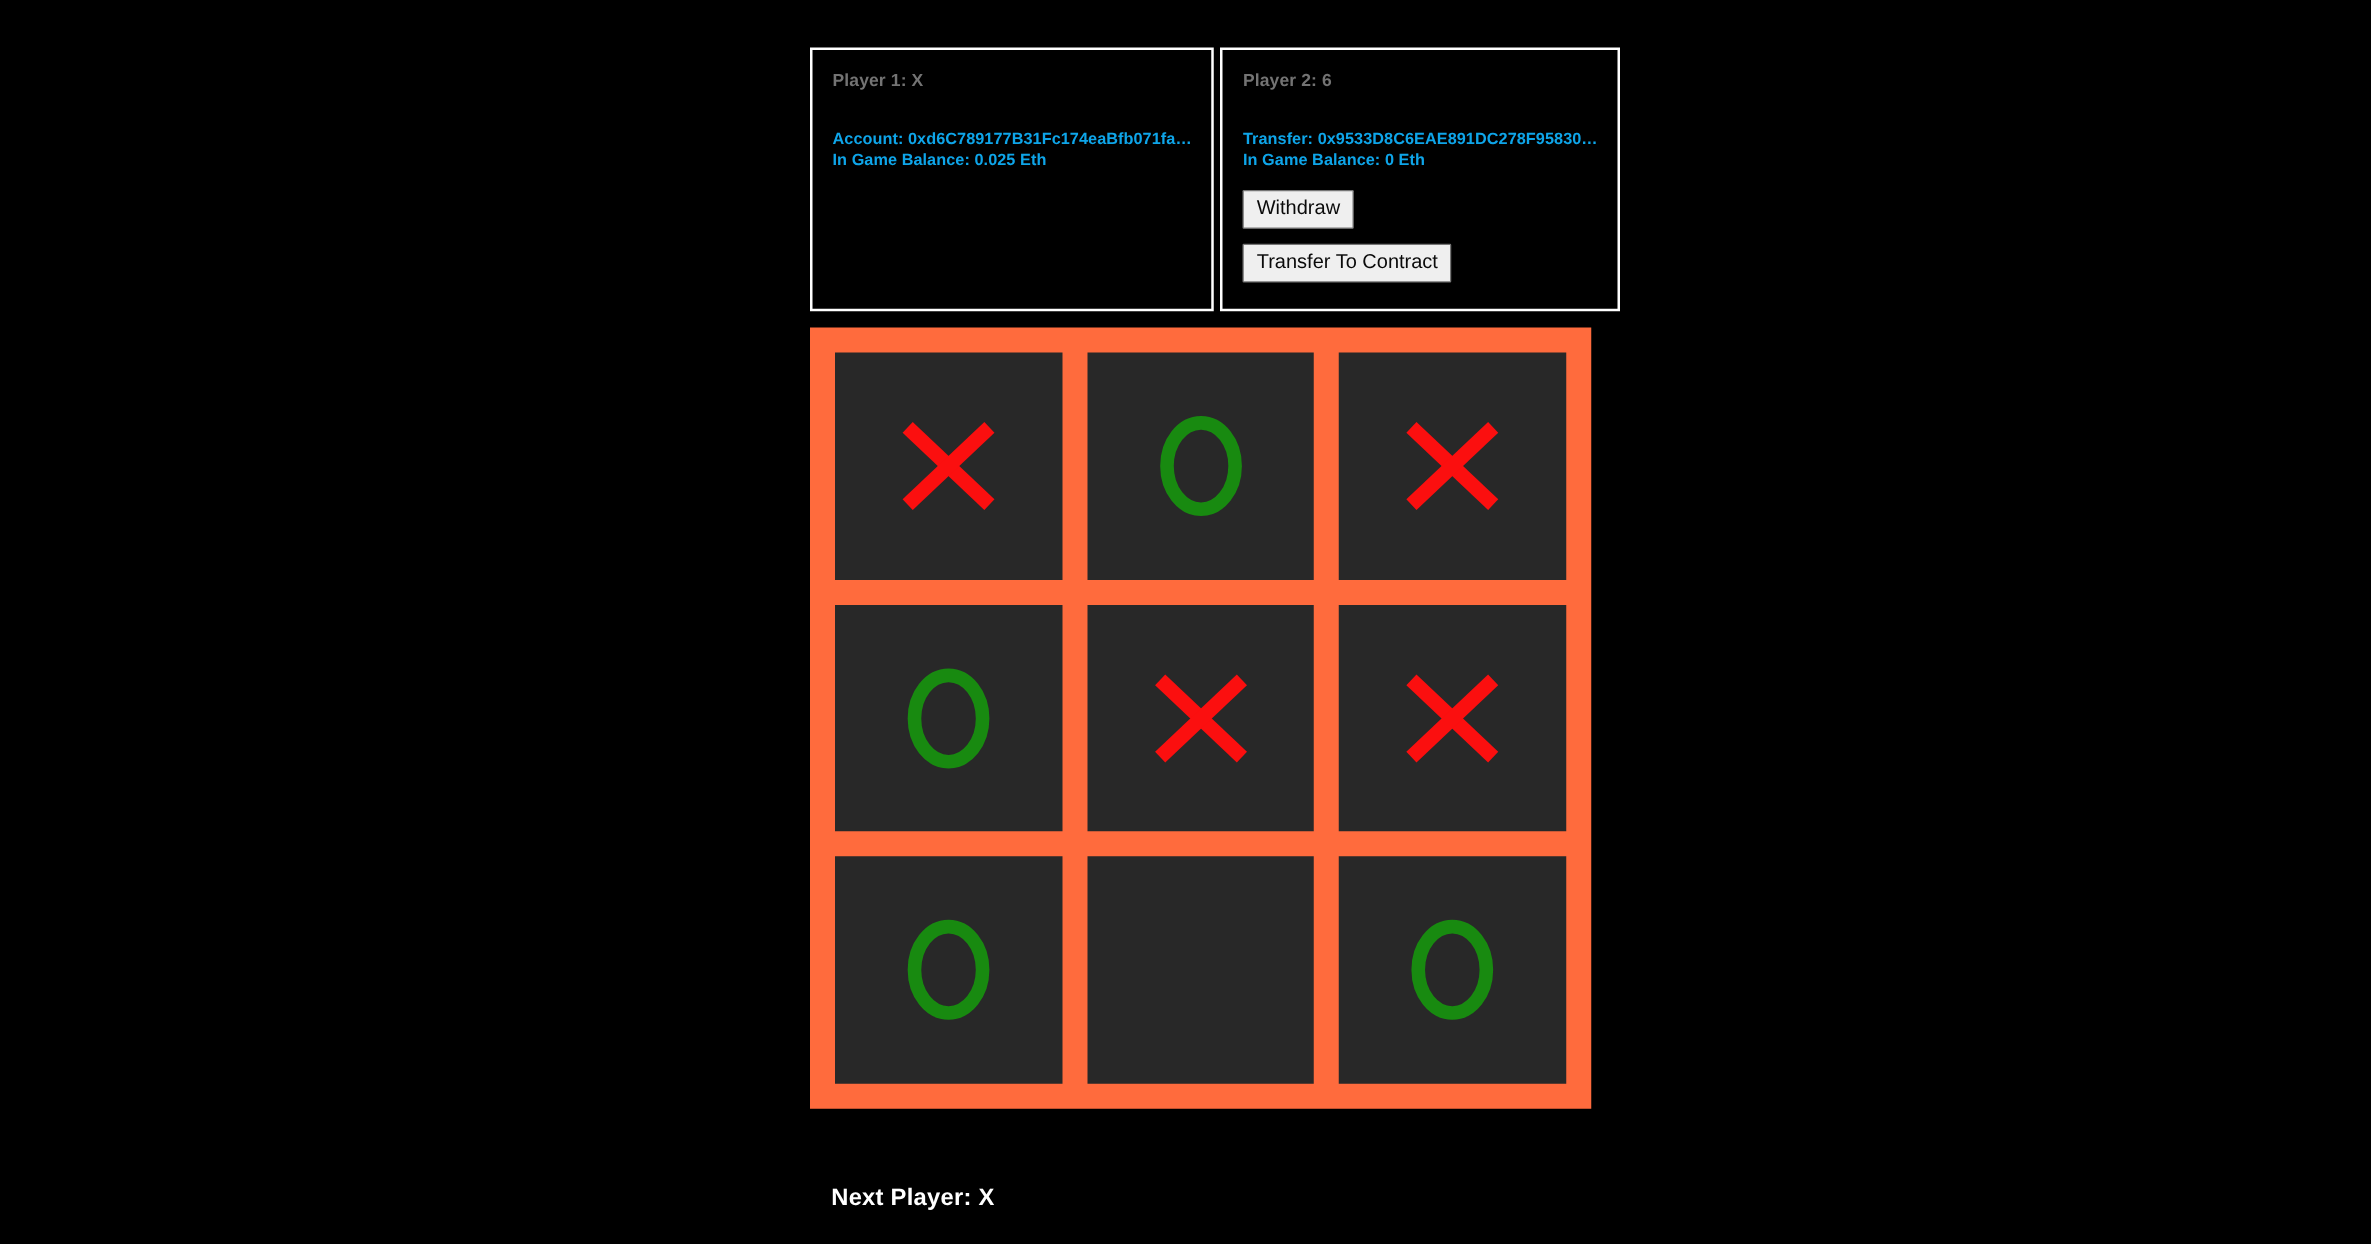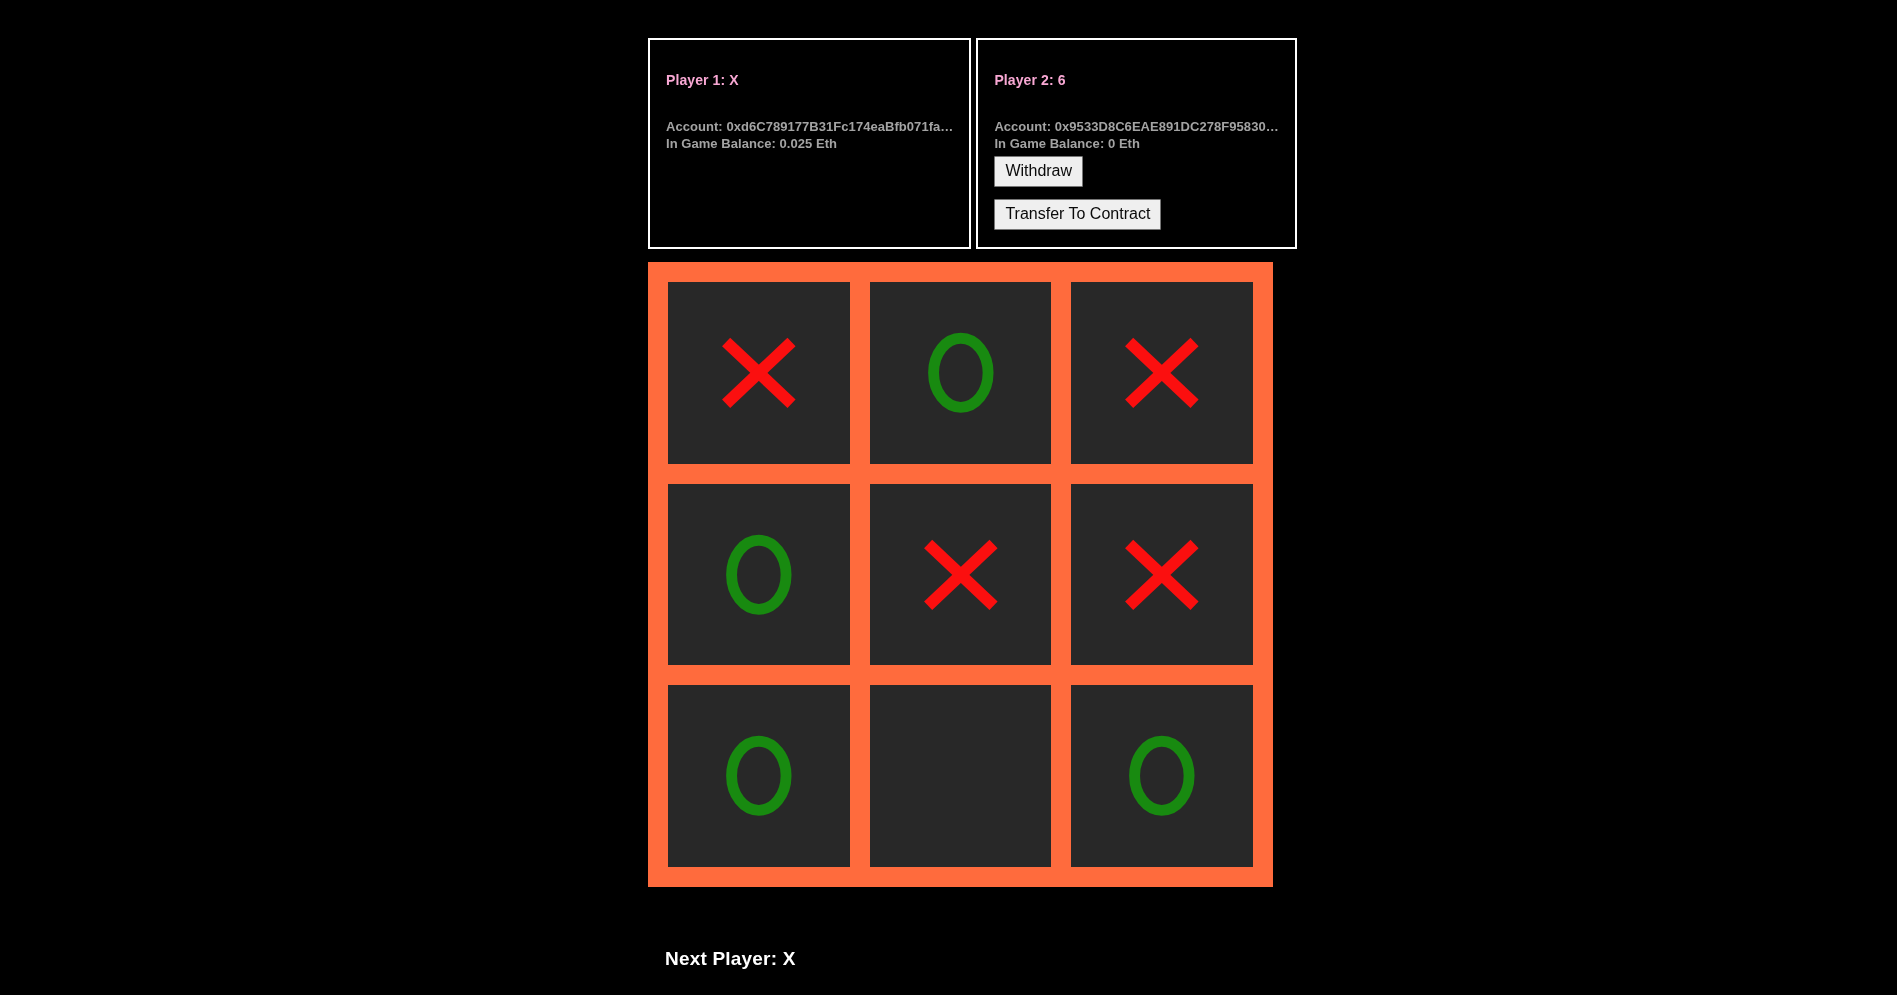--- a/index.html
+++ b/index.html
@@ -42,11 +42,11 @@
   }
 
   .player-title {
-    color: #f9a8d4;
+    color: #737373;
     font-size: 14px;
     font-weight: bold;
     line-height: 16px;
-    margin: 16px 0 30px 0;
+    margin: 0 0 30px 0;
     letter-spacing: 0.1px;
   }
 

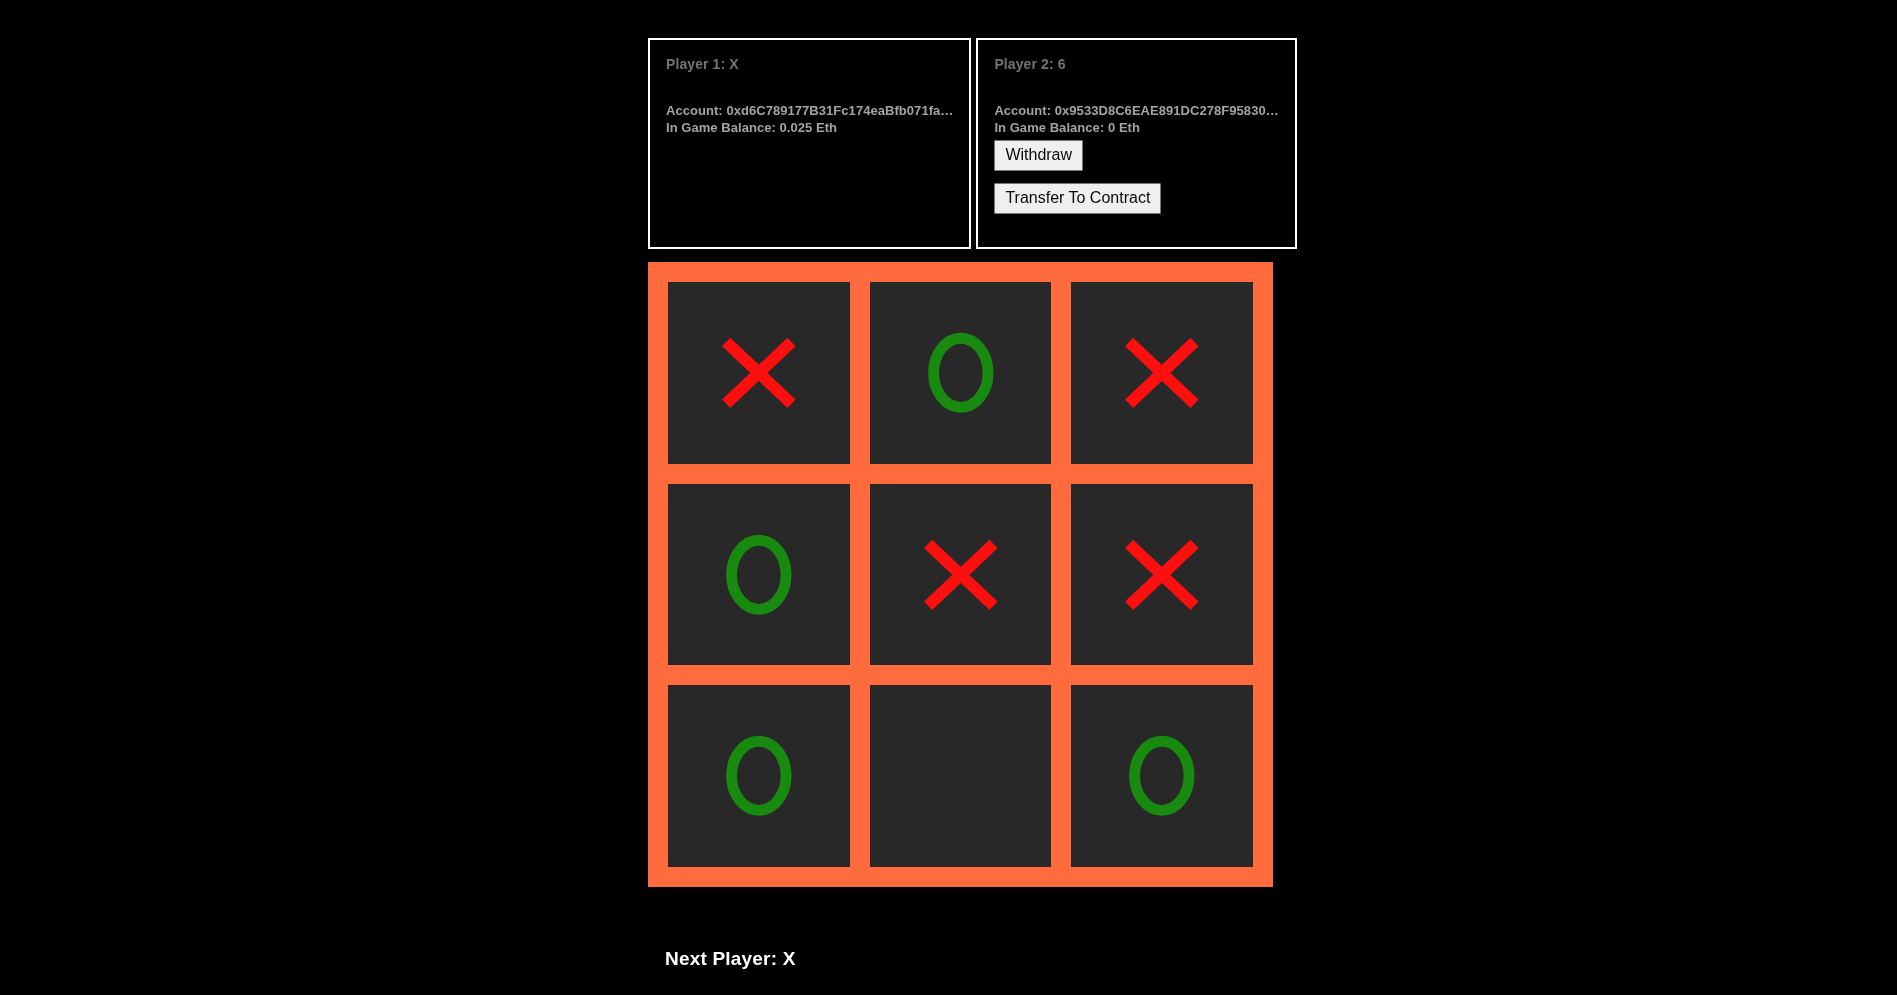--- a/index.html
+++ b/index.html
@@ -51,7 +51,7 @@
   }
 
   .player-line {
-    color: #a3a3a3;
+    color: #0ea5e9;
     font-size: 13px;
     font-weight: bold;
     line-height: 17px;

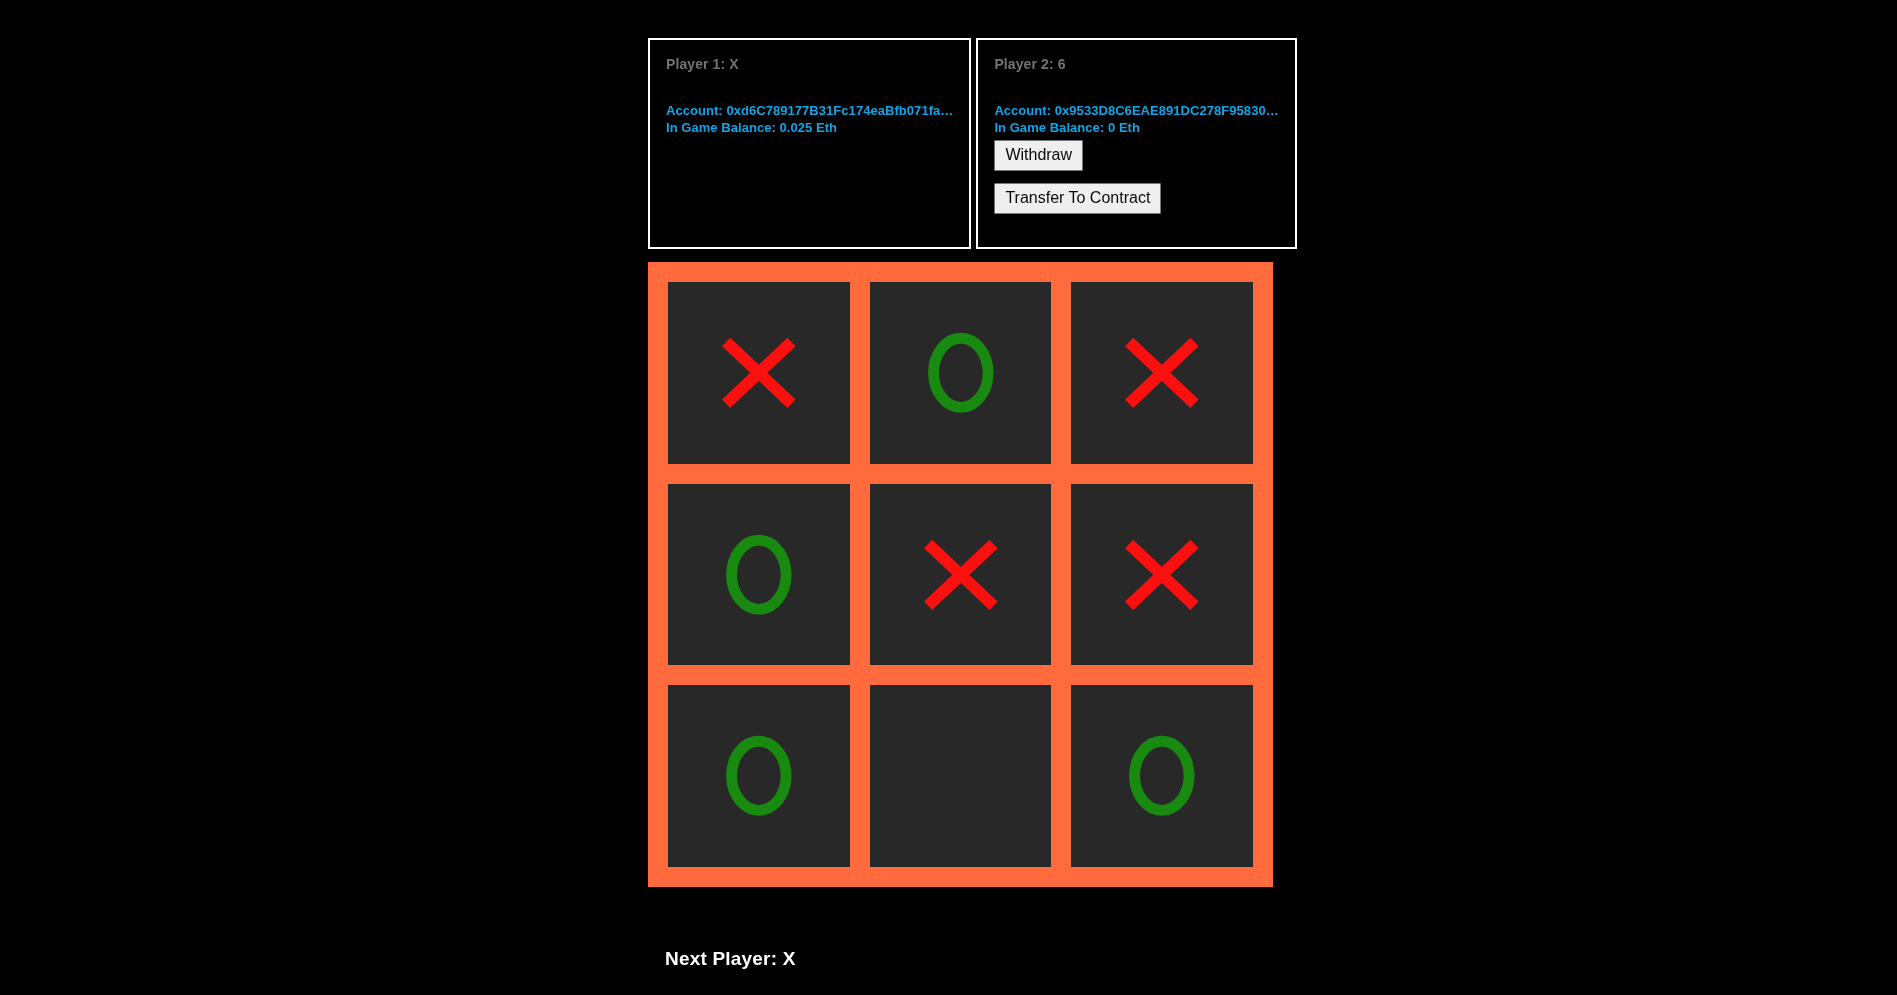--- a/index.html
+++ b/index.html
@@ -146,7 +146,7 @@
 
     <div class="player-panel">
       <div class="player-title">Player 2: 6</div>
-      <div class="player-line">Account: 0x9533D8C6EAE891DC278F95830…</div>
+      <div class="player-line">Transfer: 0x9533D8C6EAE891DC278F95830…</div>
       <div class="player-line">In Game Balance: 0 Eth</div>
       <div class="btn-stack">
         <button class="action-btn">Withdraw</button>

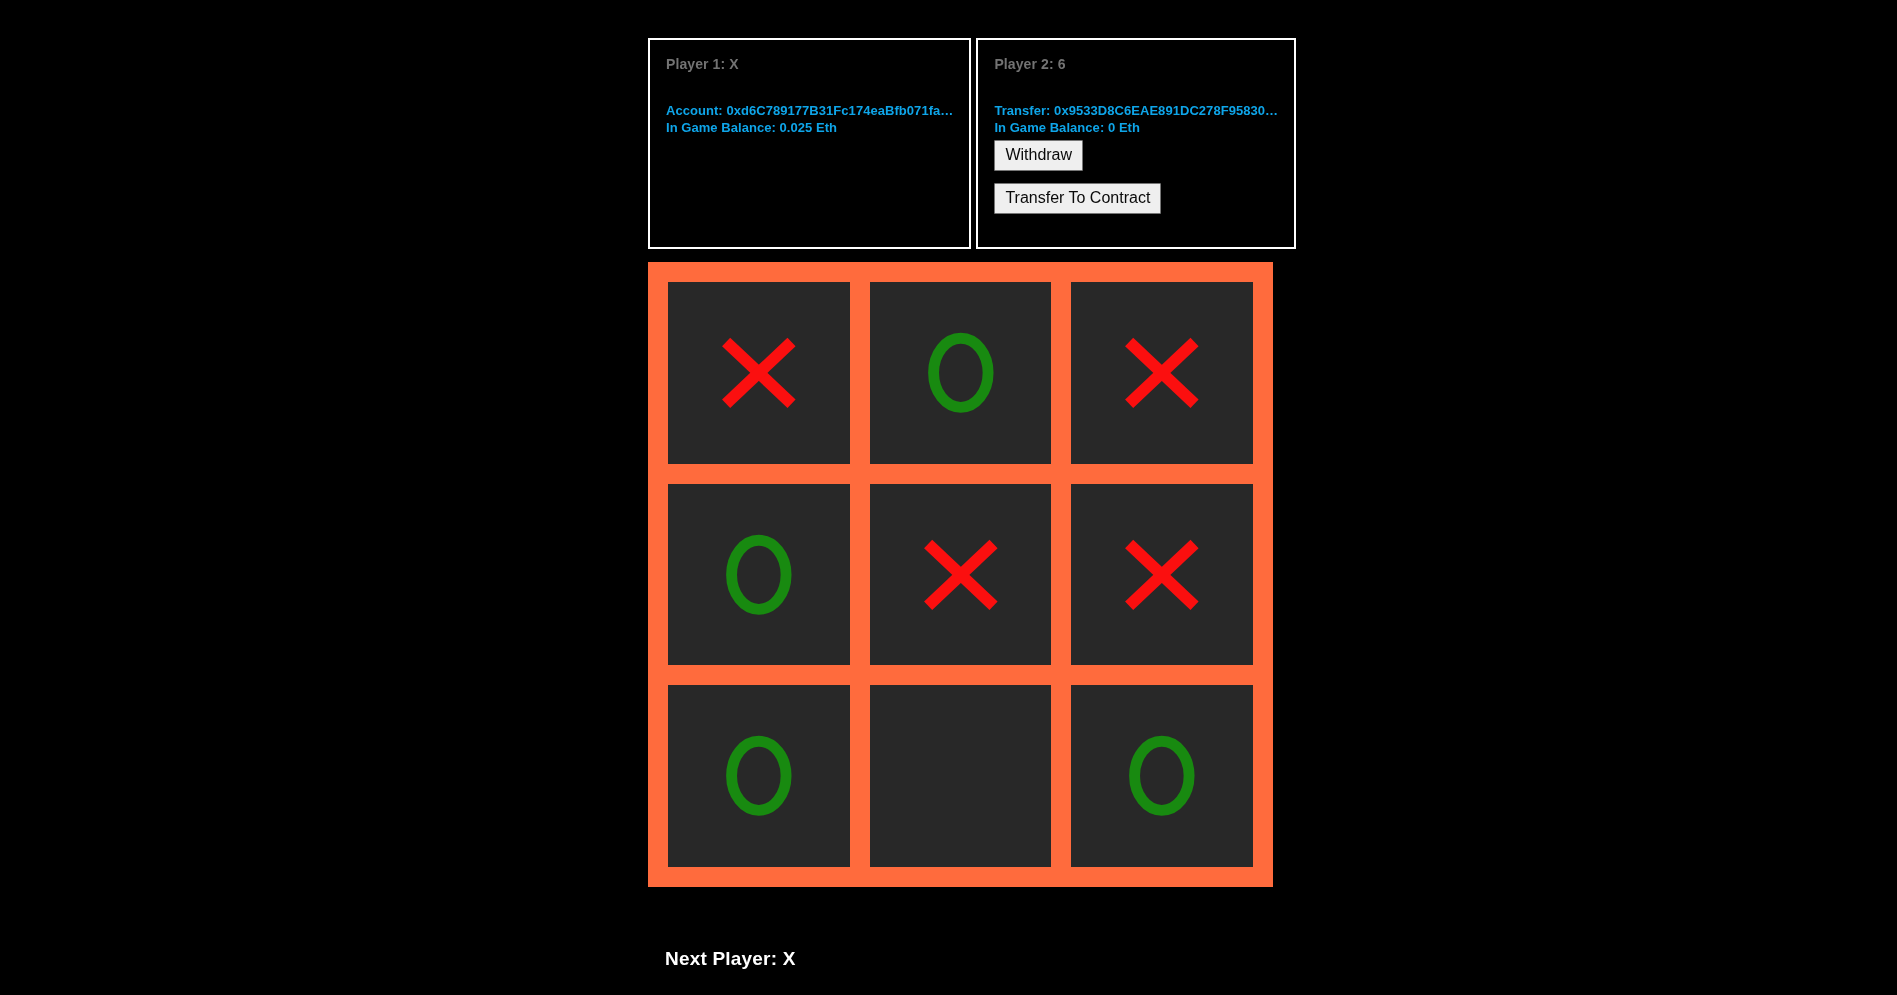--- a/index.html
+++ b/index.html
@@ -62,7 +62,7 @@
   }
 
   .btn-stack {
-    margin-top: 4px;
+    margin-top: 16px;
     display: flex;
     flex-direction: column;
     align-items: flex-start;

